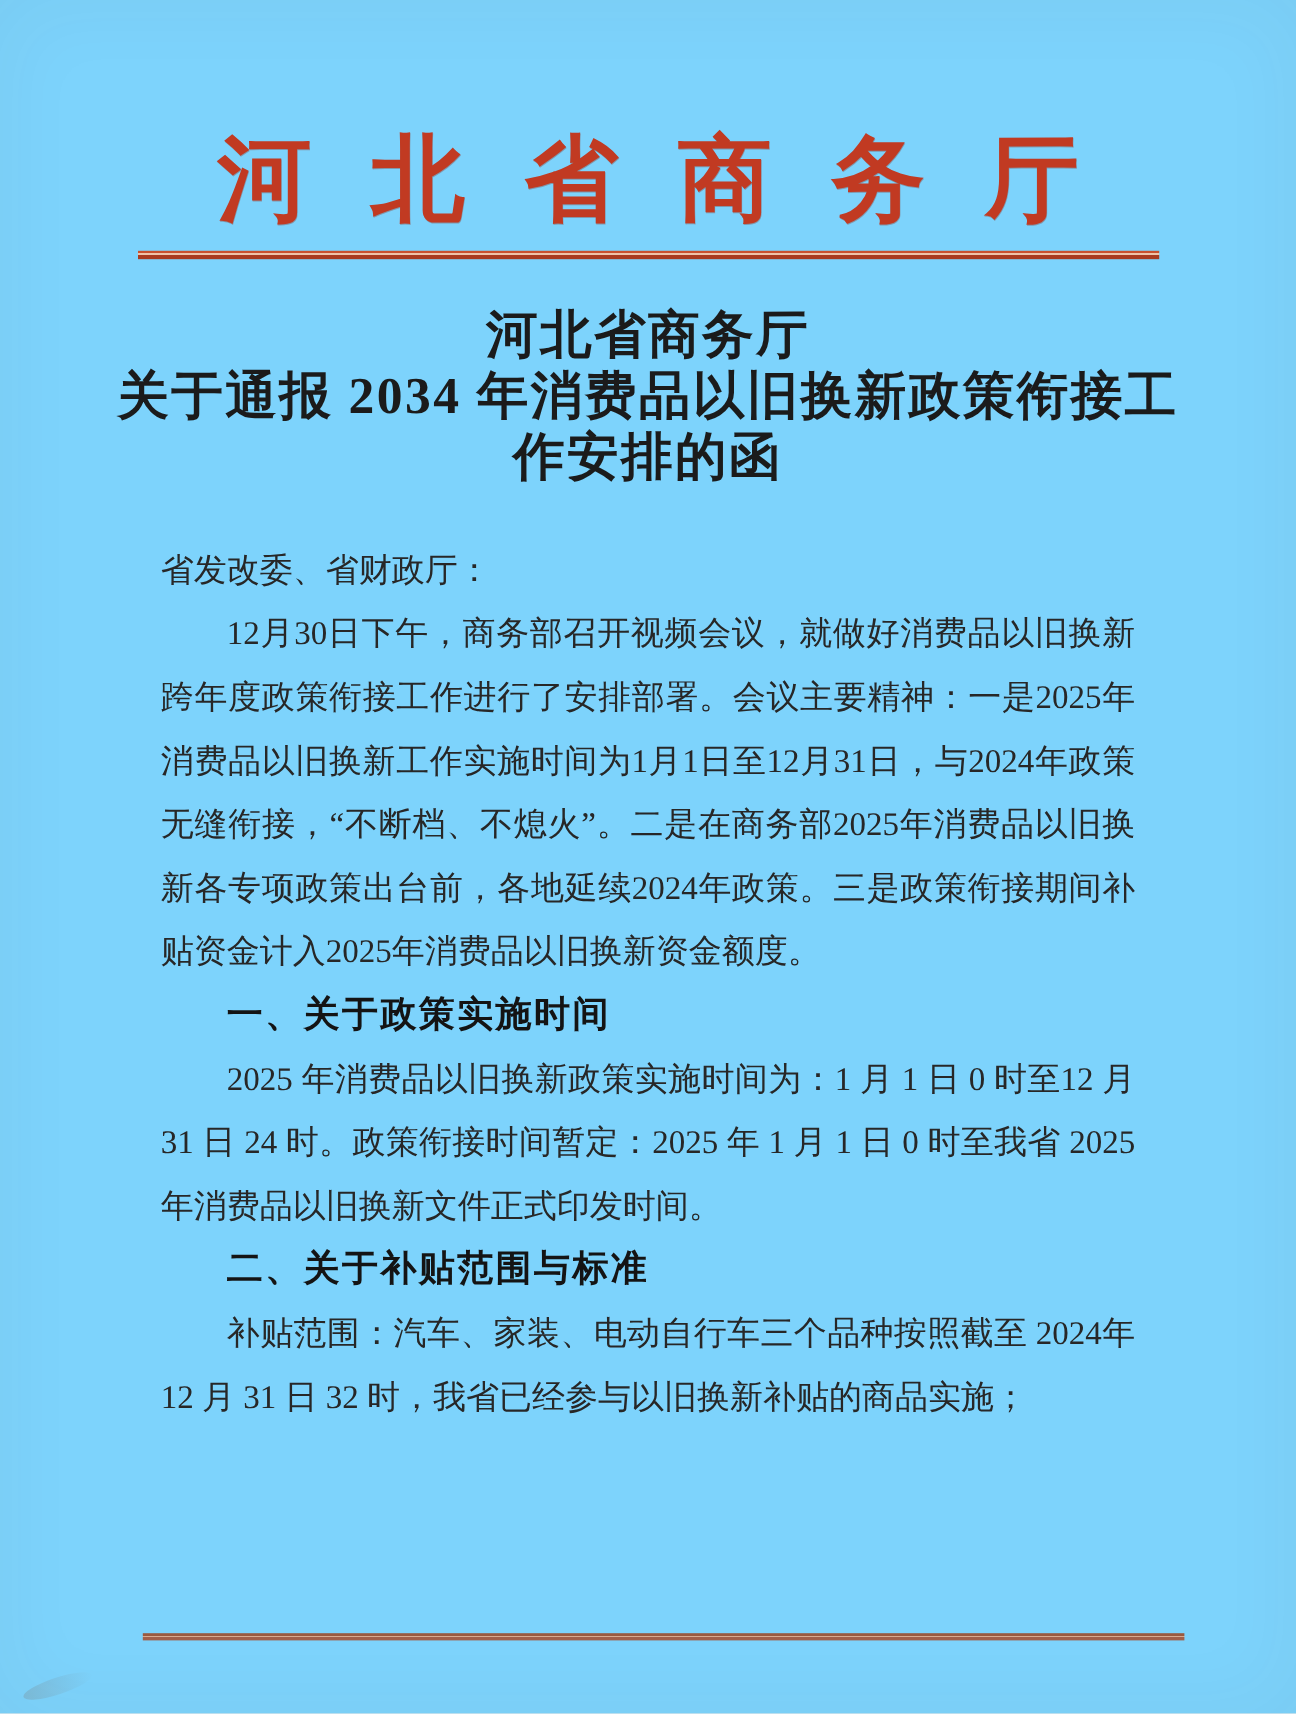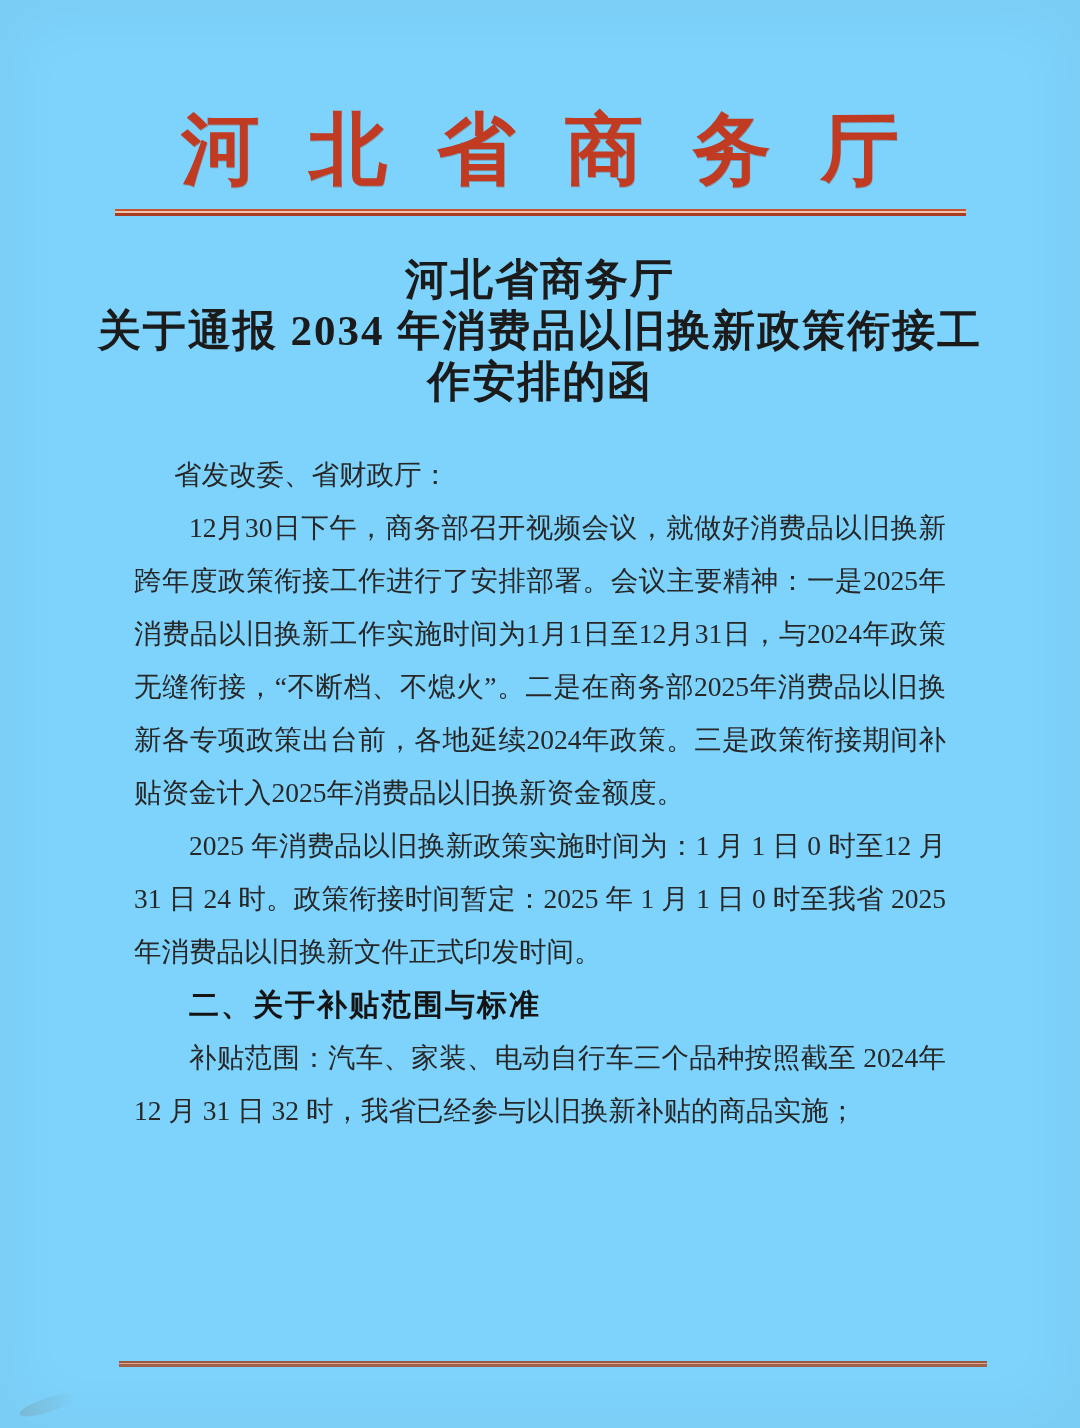--- a/index.html
+++ b/index.html
@@ -67,7 +67,6 @@
   }
   .salutation {
     text-align: left;
-    margin-left: 40px;
   }
   .para {
     margin: 0;

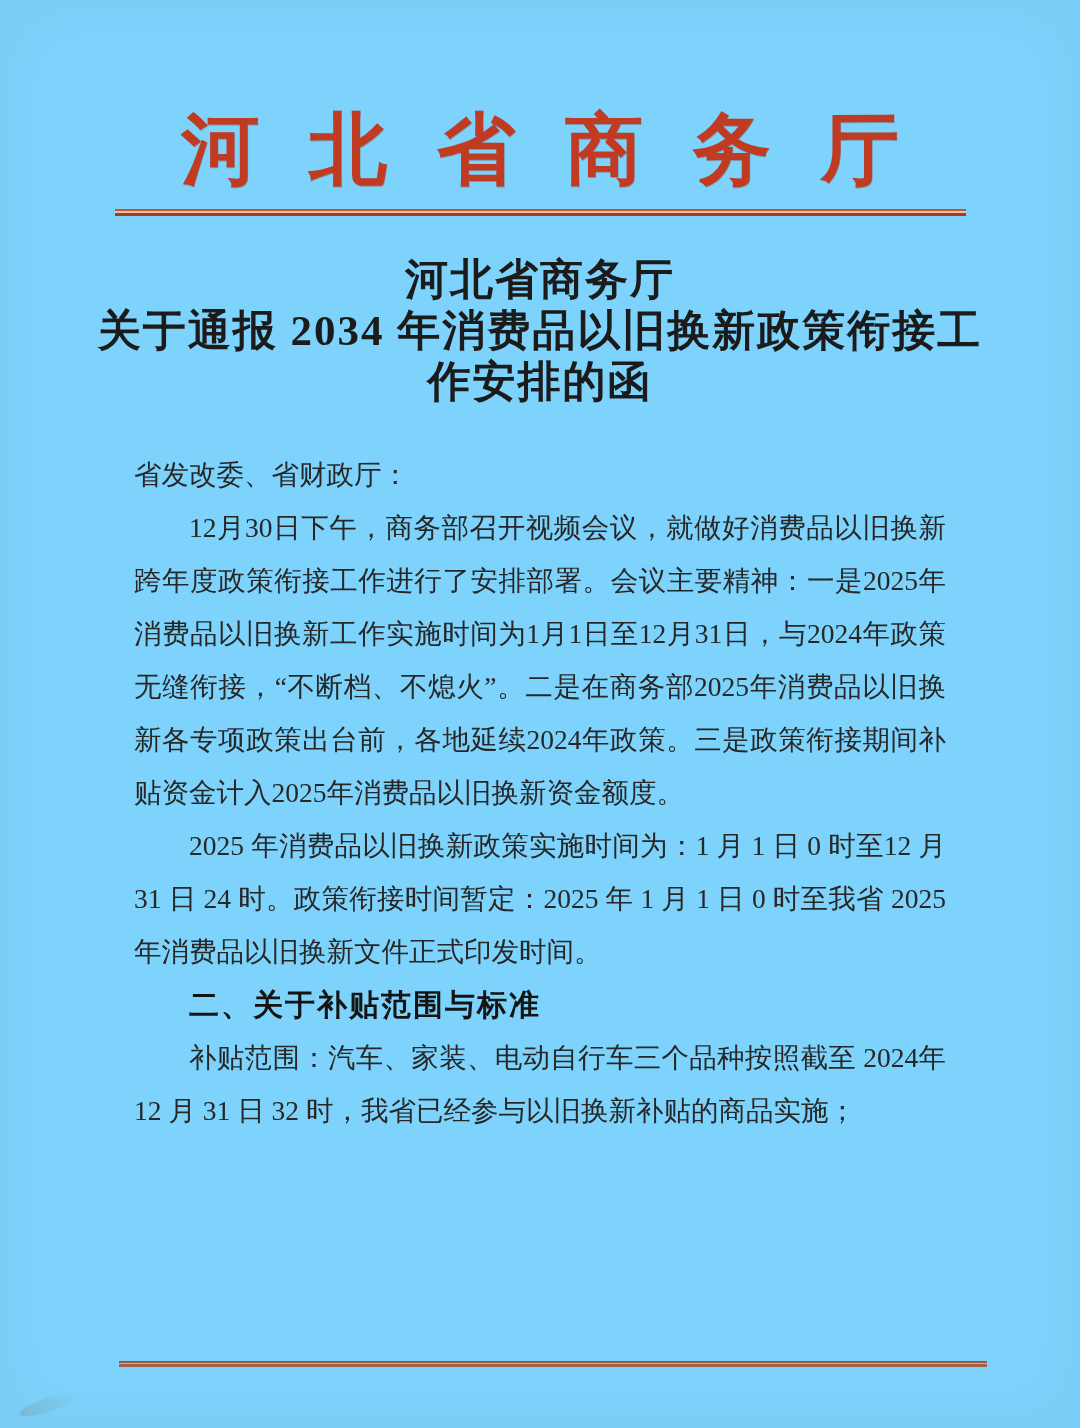--- a/index.html
+++ b/index.html
@@ -130,6 +130,7 @@
     <div class="salutation">省发改委、省财政厅：</div>
 
   <div class="para">12月30日下午，商务部召开视频会议，就做好消费品以旧换新跨年度政策衔接工作进行了安排部署。会议主要精神：一是2025年消费品以旧换新工作实施时间为1月1日至12月31日，与2024年政策无缝衔接，“不断档、不熄火”。二是在商务部2025年消费品以旧换新各专项政策出台前，各地延续2024年政策。三是政策衔接期间补贴资金计入2025年消费品以旧换新资金额度。</div>
+      <div class="heading">一、关于政策实施时间</div>
       <div class="para">2025 年消费品以旧换新政策实施时间为：1 月 1 日 0 时至12 月 31 日 24 时。政策衔接时间暂定：2025 年 1 月 1 日 0 时至我省 2025 年消费品以旧换新文件正式印发时间。</div>
       <div class="heading">二、关于补贴范围与标准</div>
       <div class="para">补贴范围：汽车、家装、电动自行车三个品种按照截至 2024年 12 月 31 日 32 时，我省已经参与以旧换新补贴的商品实施；</div>

